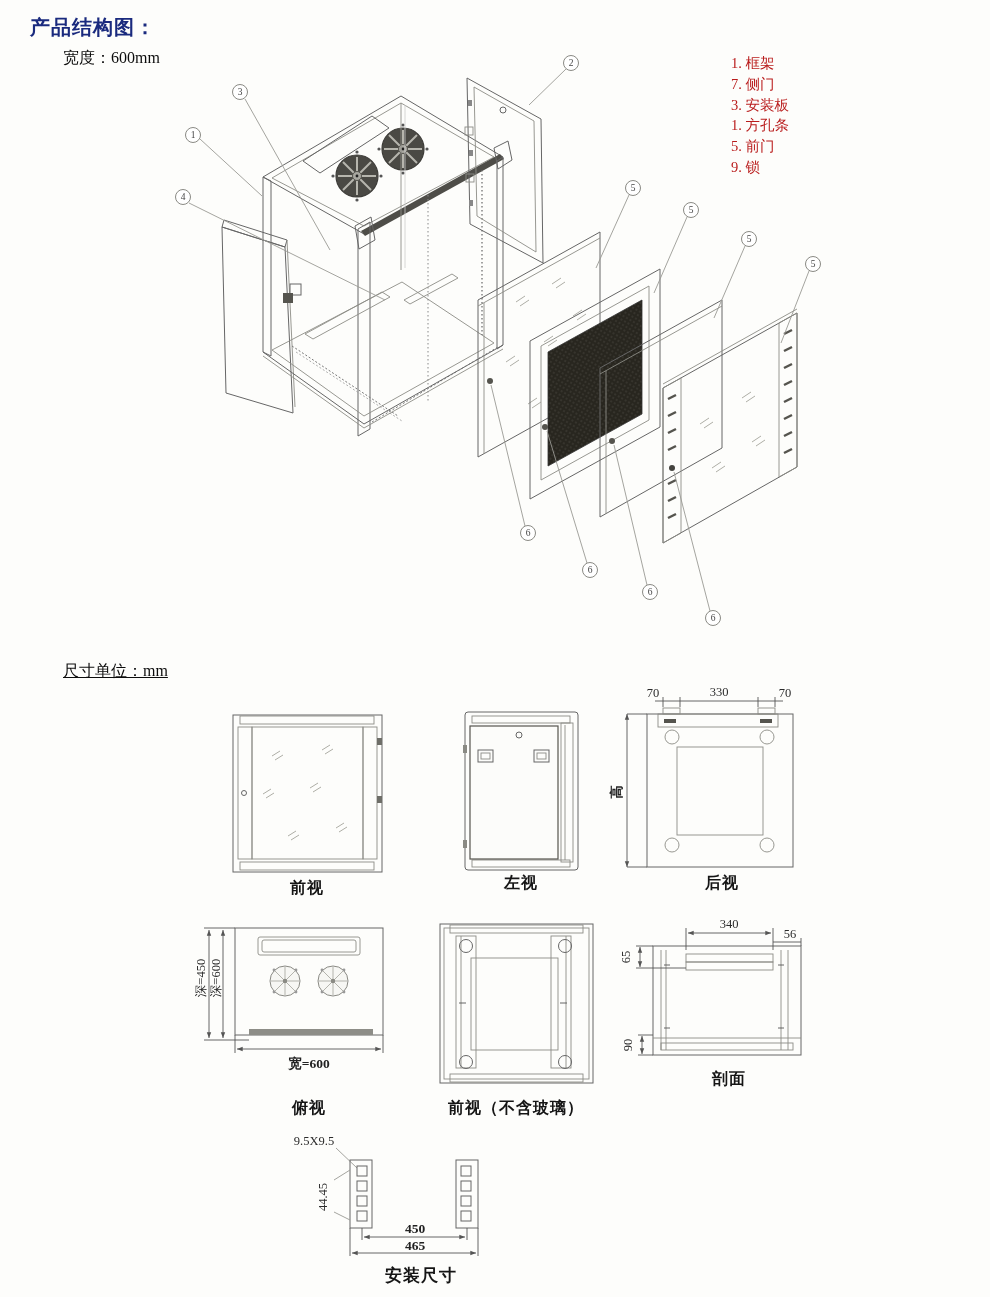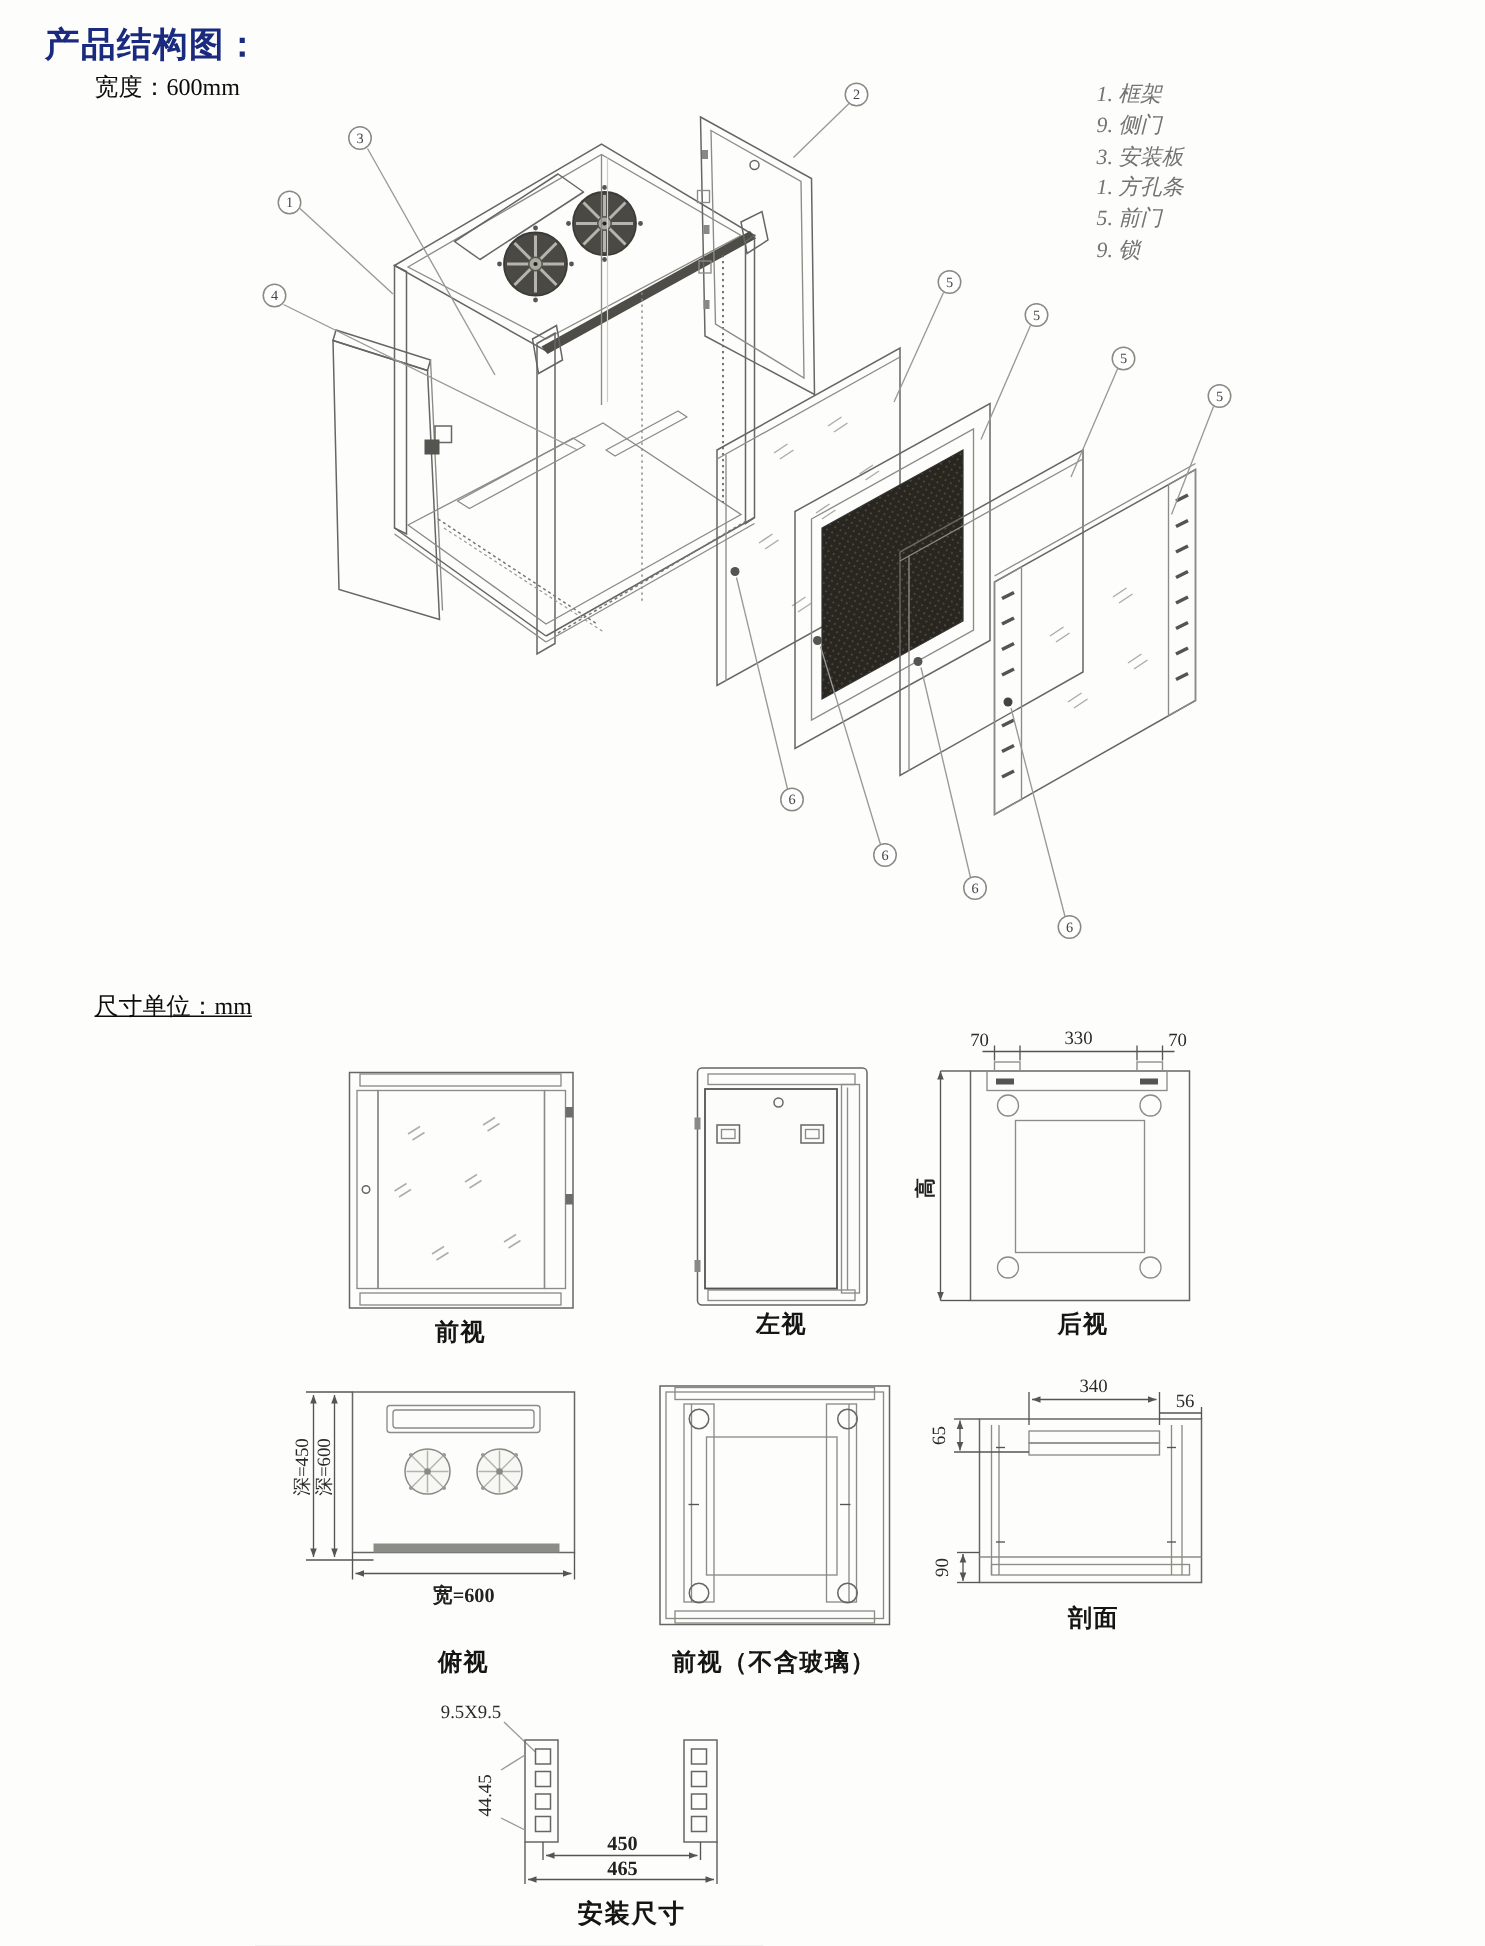--- a/index.html
+++ b/index.html
@@ -5,7 +5,7 @@
   html,body{margin:0;padding:0;background:#e8e8e6;}
   .page{position:relative;width:990px;height:1297px;background:#fdfdfb;margin:0 auto;overflow:hidden;
         font-family:"Liberation Serif","DejaVu Serif",serif;}
-  .title{position:absolute;font-size:23px;font-weight:700;color:#1a2a7e;letter-spacing:1px;}
+  .title{position:absolute;font-size:20px;font-weight:700;color:#1a2a7e;letter-spacing:1px;}
   .note{position:absolute;font-size:16px;color:#0c0c0c;}
   .legend{position:absolute;left:731px;top:53px;font-size:14.5px;color:#737373;line-height:20.8px;font-style:italic;}
   .legend div{white-space:nowrap;}

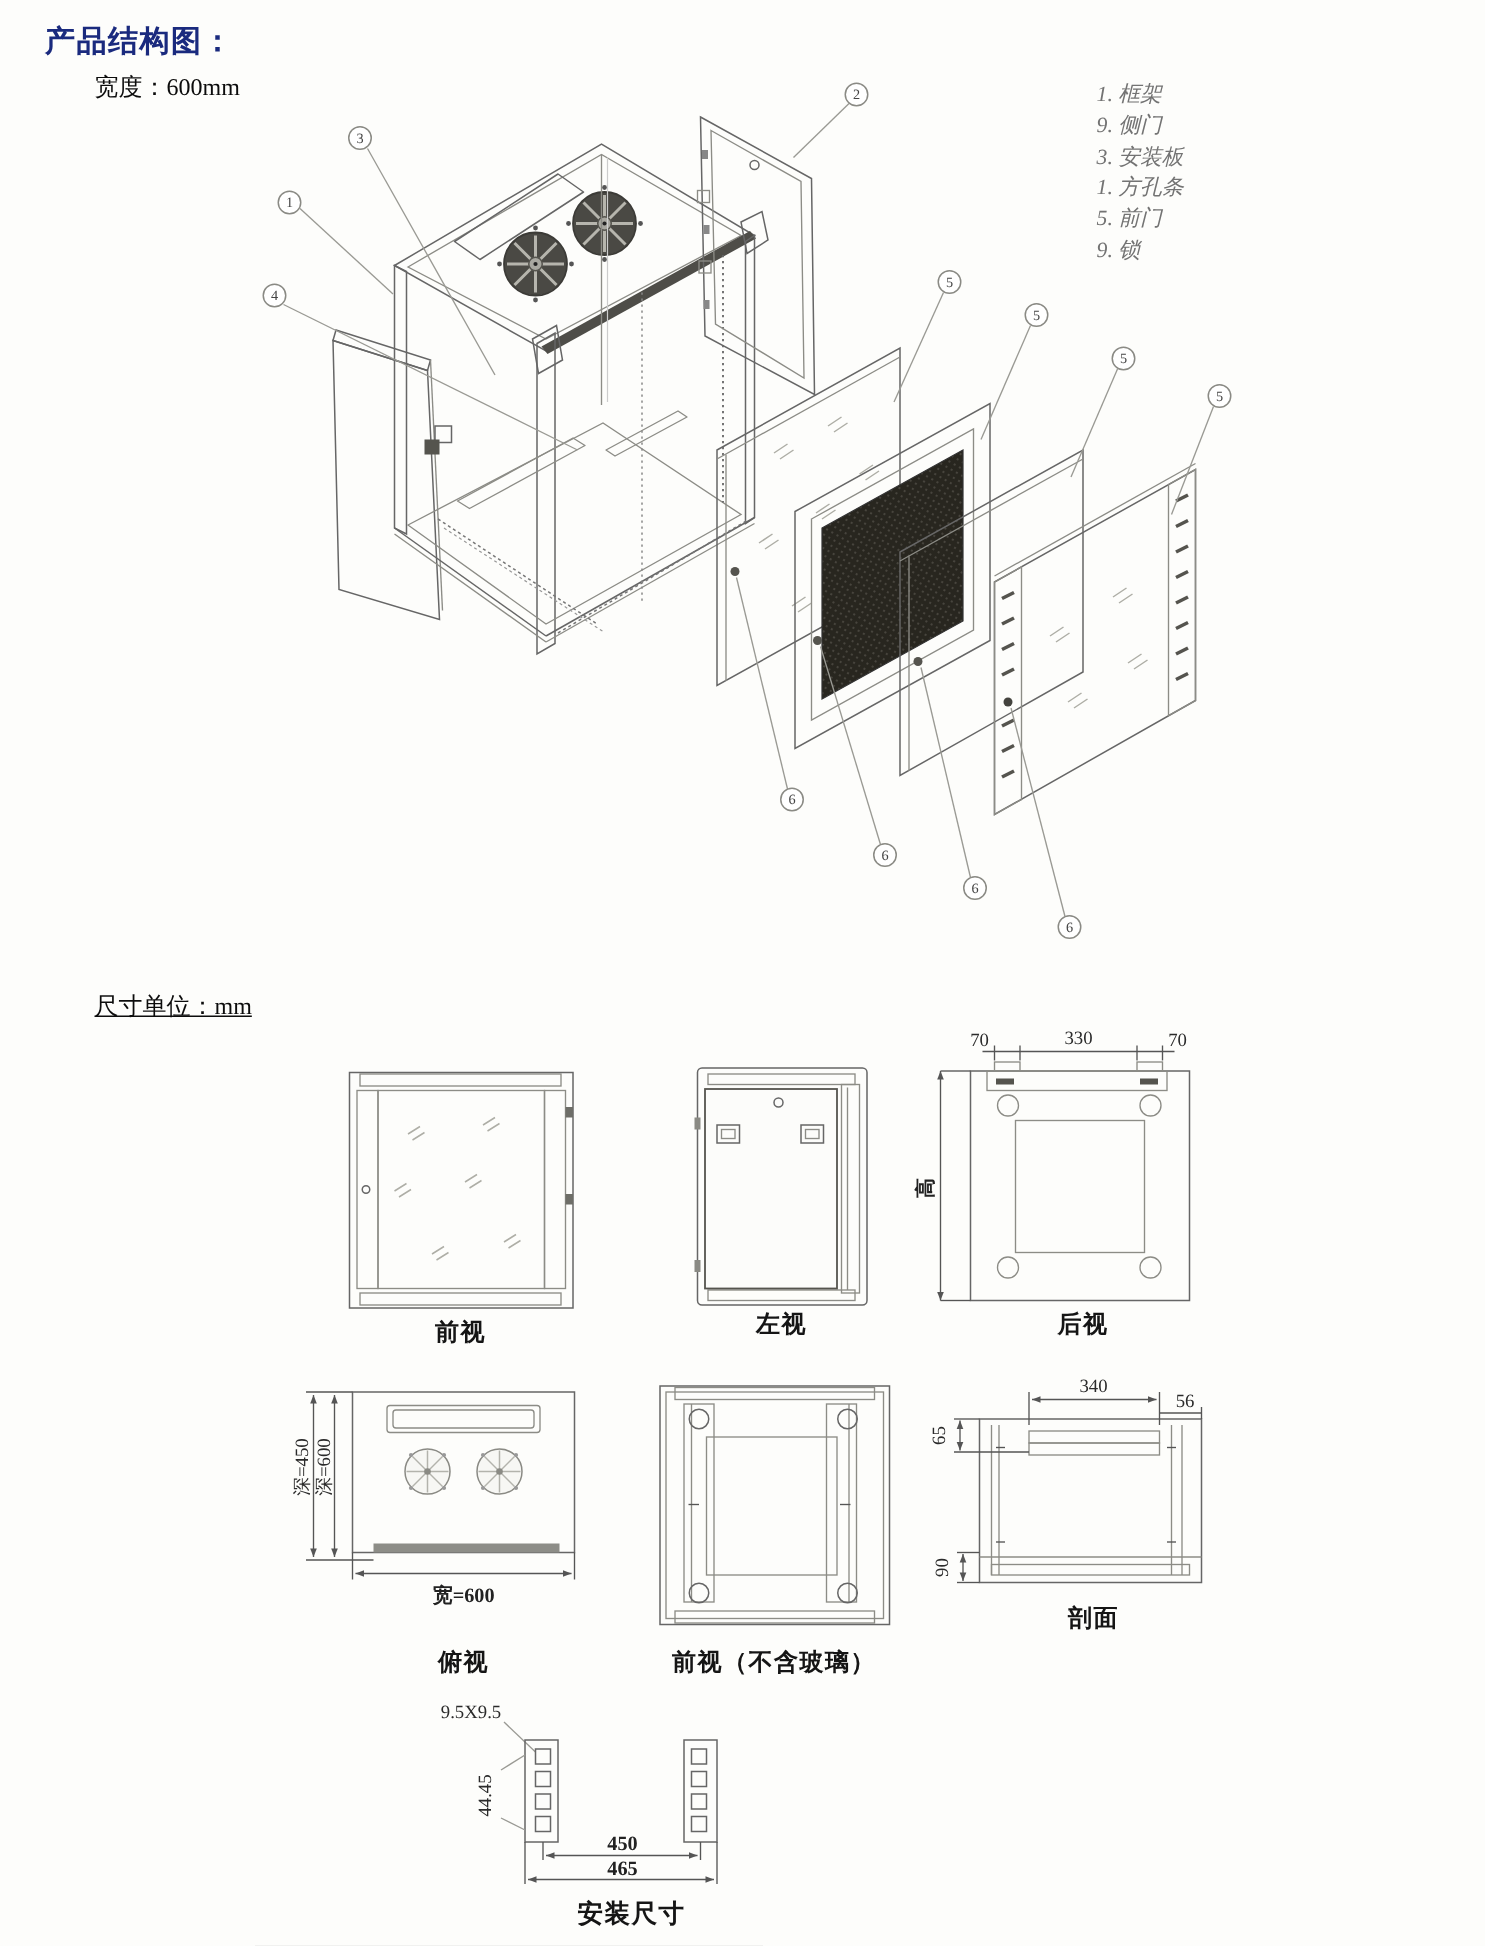--- a/index.html
+++ b/index.html
@@ -7,7 +7,7 @@
         font-family:"Liberation Serif","DejaVu Serif",serif;}
   .title{position:absolute;font-size:20px;font-weight:700;color:#1a2a7e;letter-spacing:1px;}
   .note{position:absolute;font-size:16px;color:#0c0c0c;}
-  .legend{position:absolute;left:731px;top:53px;font-size:14.5px;color:#737373;line-height:20.8px;font-style:italic;}
+  .legend{position:absolute;left:731px;top:53px;font-size:14.5px;color:#b91c1c;line-height:20.8px;}
   .legend div{white-space:nowrap;}
   svg{position:absolute;overflow:visible;}
   svg text{font-family:"Liberation Serif","DejaVu Serif",serif;}

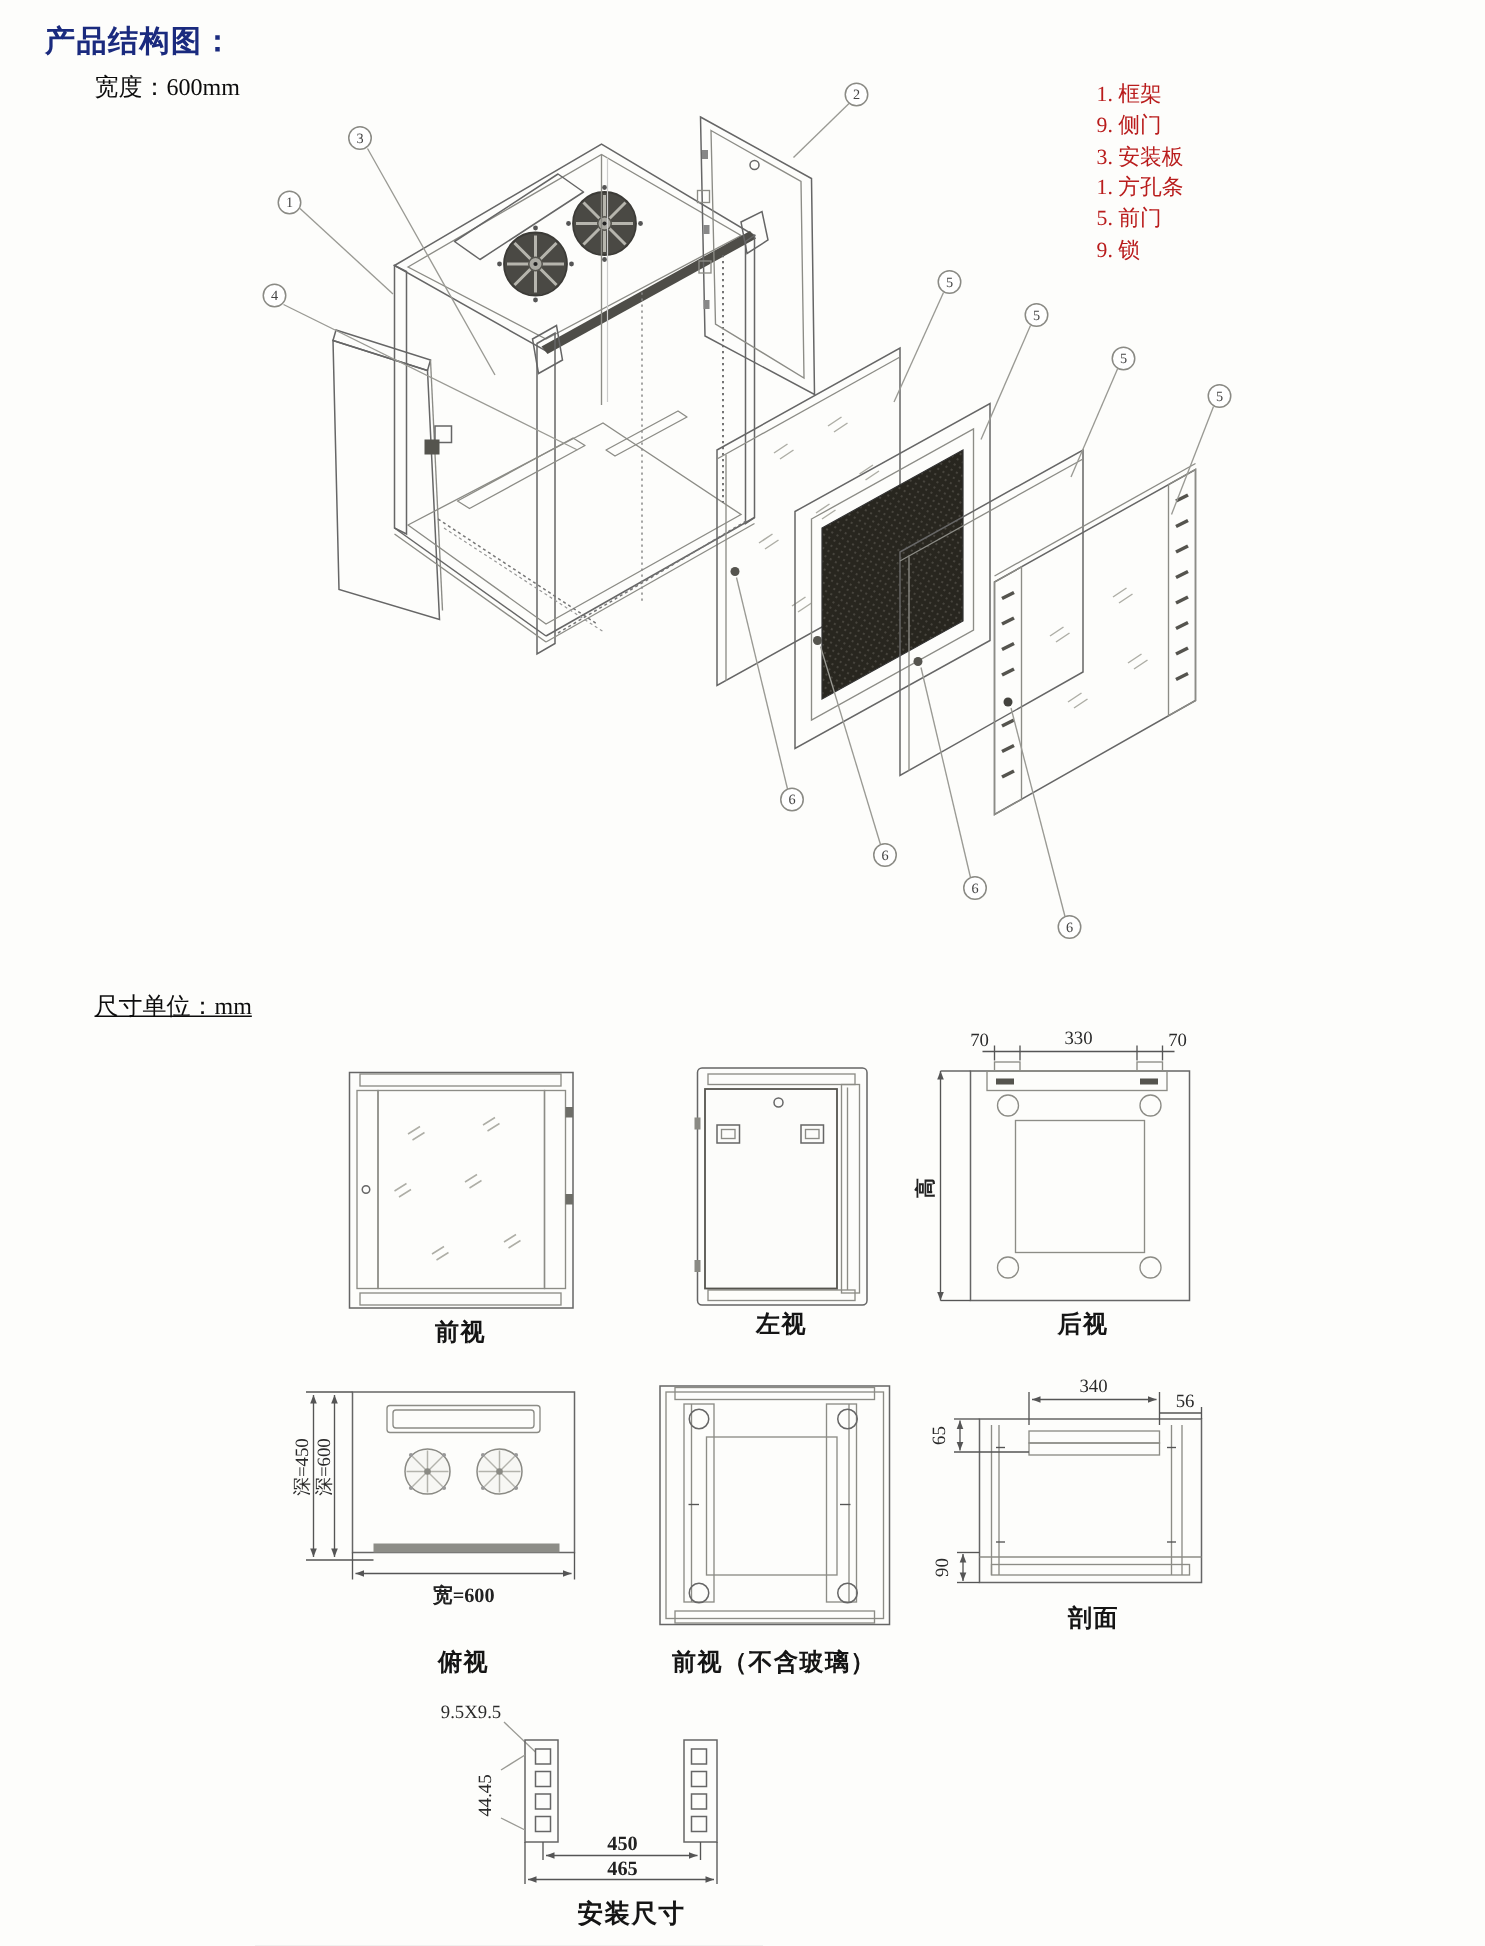--- a/index.html
+++ b/index.html
@@ -225,7 +225,7 @@
 
   <div class="legend">
     <div>1. 框架</div>
-    <div>9. 侧门</div>
+    <div>7. 侧门</div>
     <div>3. 安装板</div>
     <div>1. 方孔条</div>
     <div>5. 前门</div>

